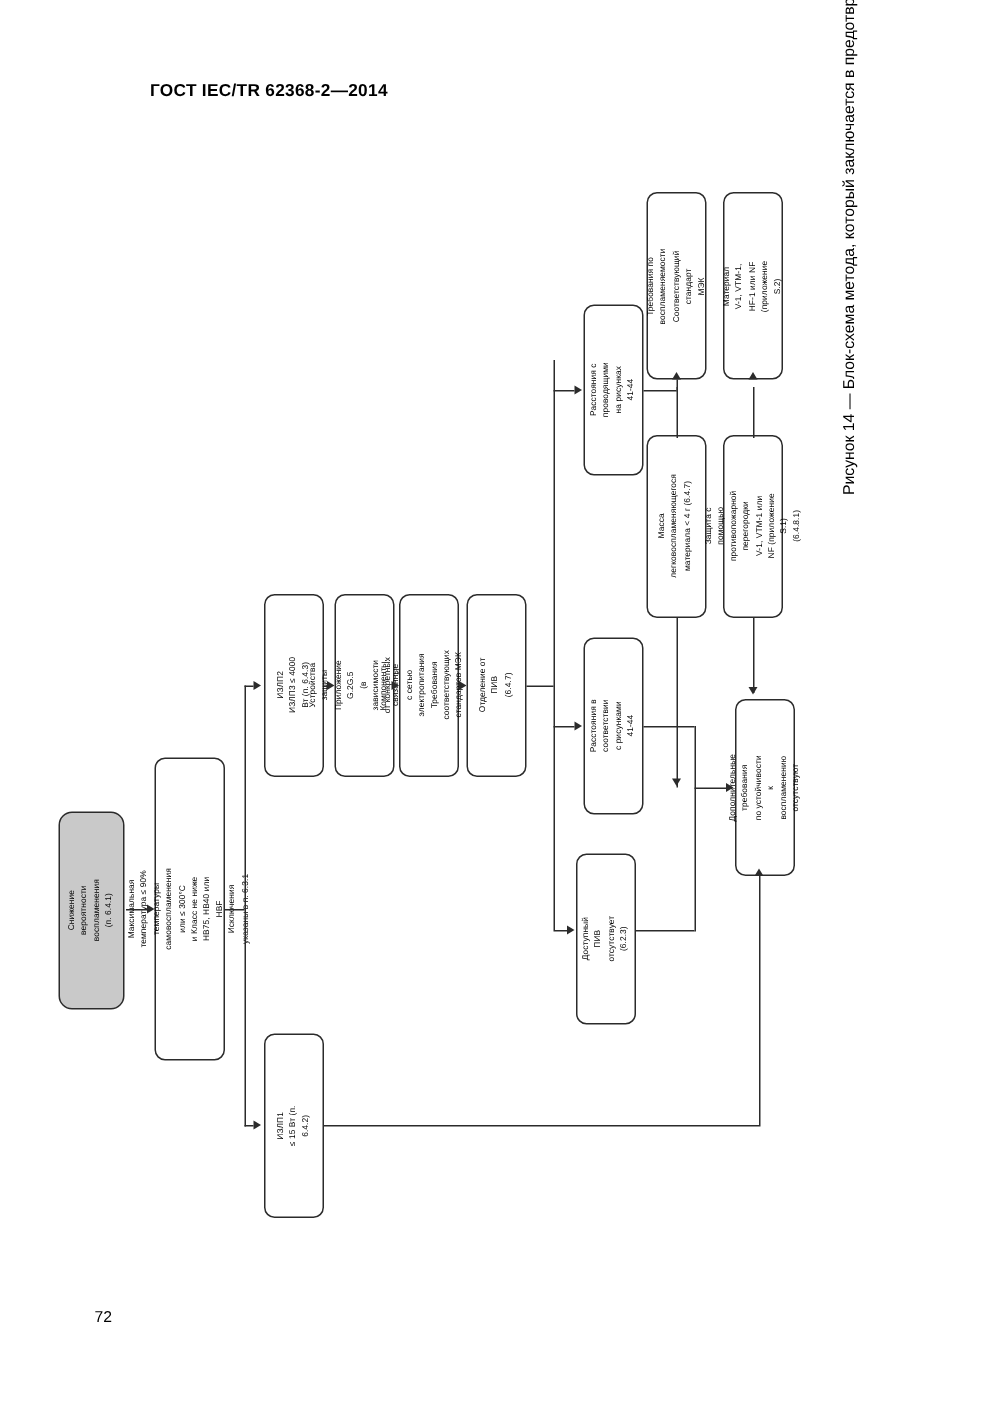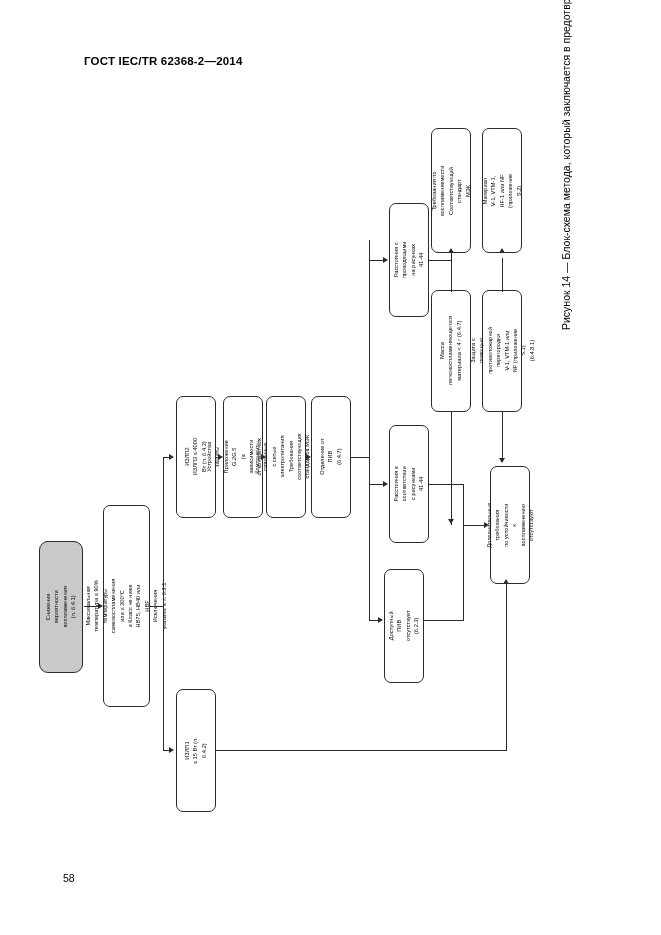--- a/index.html
+++ b/index.html
@@ -14,7 +14,7 @@
   .page{position:absolute;inset:0;}
 
   .hdr{
-    position:absolute;left:84px;top:55px;
+    position:absolute;left:100px;top:55px;
     font-size:11.5px;font-weight:bold;letter-spacing:.2px;
   }
   .pageno{

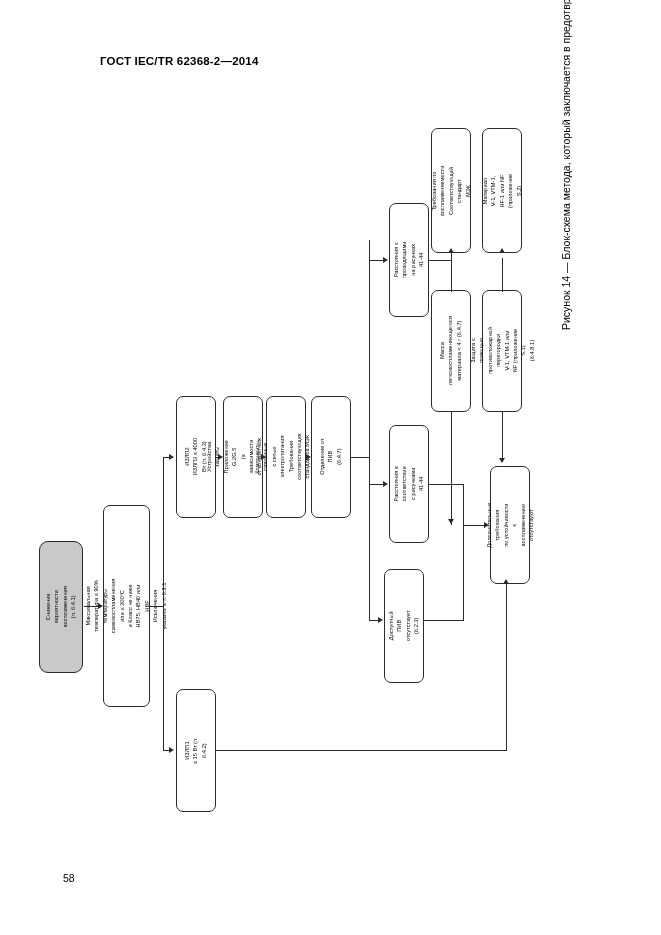--- a/index.html
+++ b/index.html
@@ -72,7 +72,7 @@
 <div class="page">
 
   <div class="hdr">ГОСТ IEC/TR 62368-2—2014</div>
-  <div class="pageno">58</div>
+  <div class="pageno">72</div>
 
   <div class="diagram">
 

